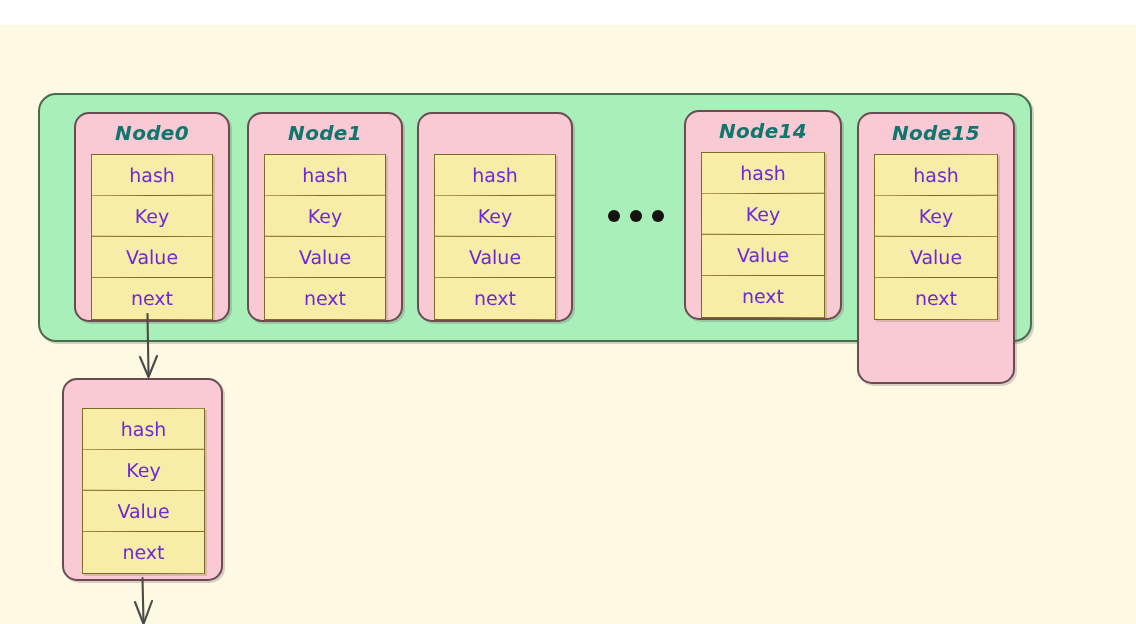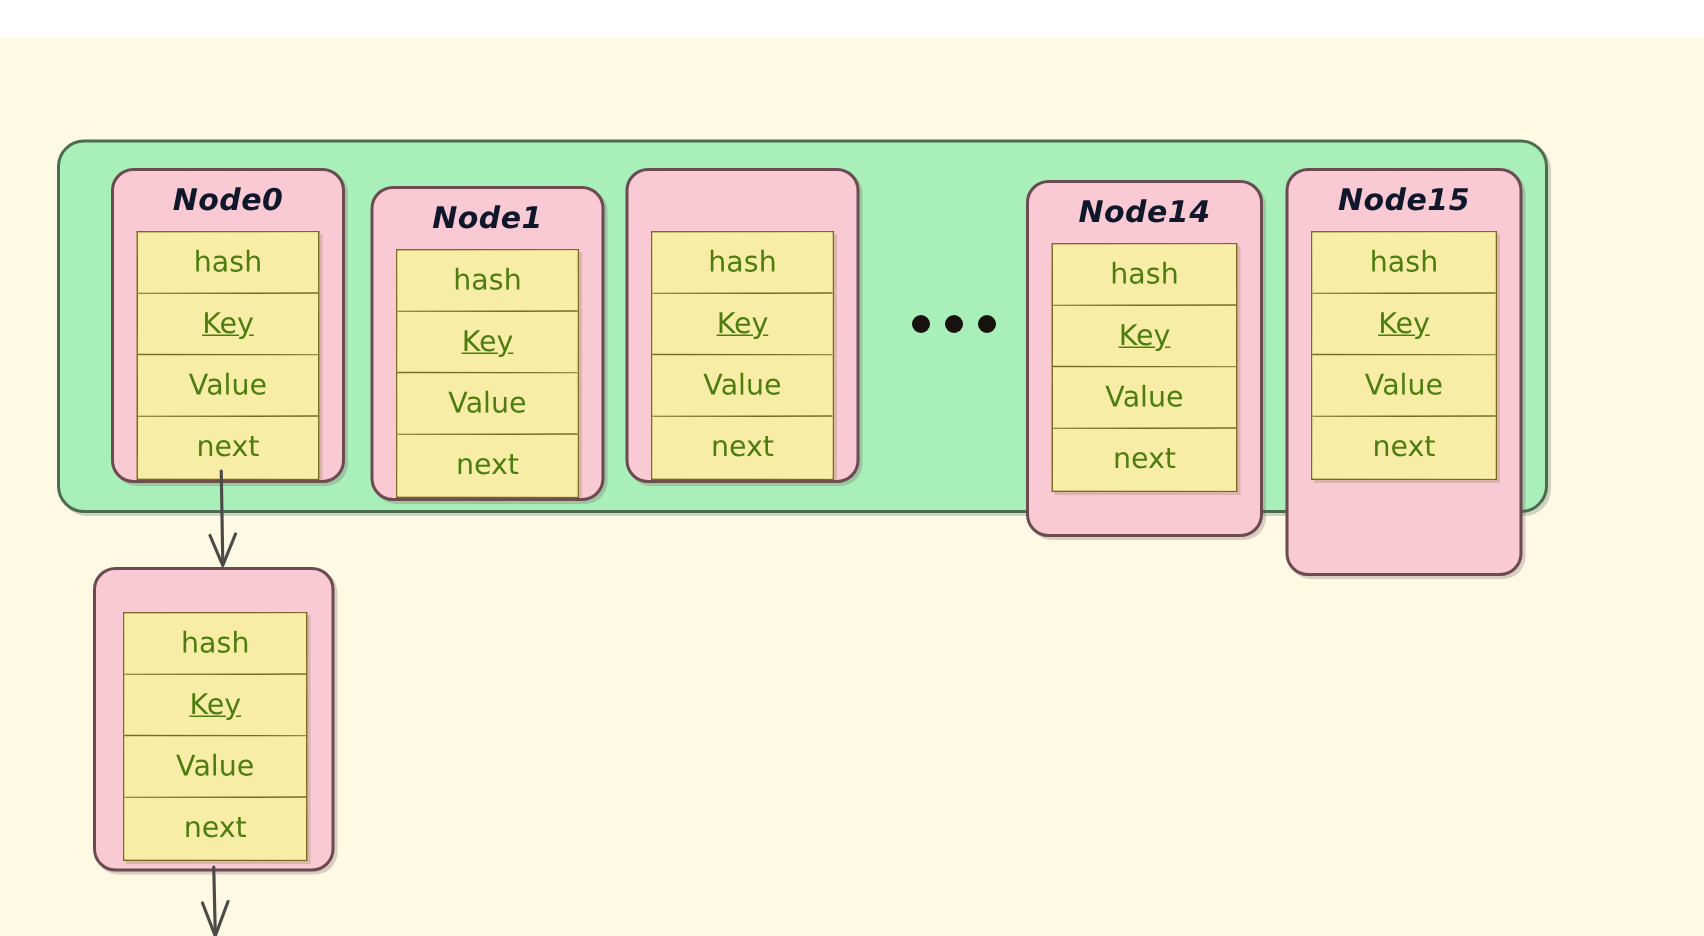--- a/index.html
+++ b/index.html
@@ -64,7 +64,7 @@
     font-size: 20px;
     font-style: italic;
     font-weight: 600;
-    color: #0f172a;
+    color: #0f766e;
     letter-spacing: 0.3px;
     white-space: nowrap;
   }

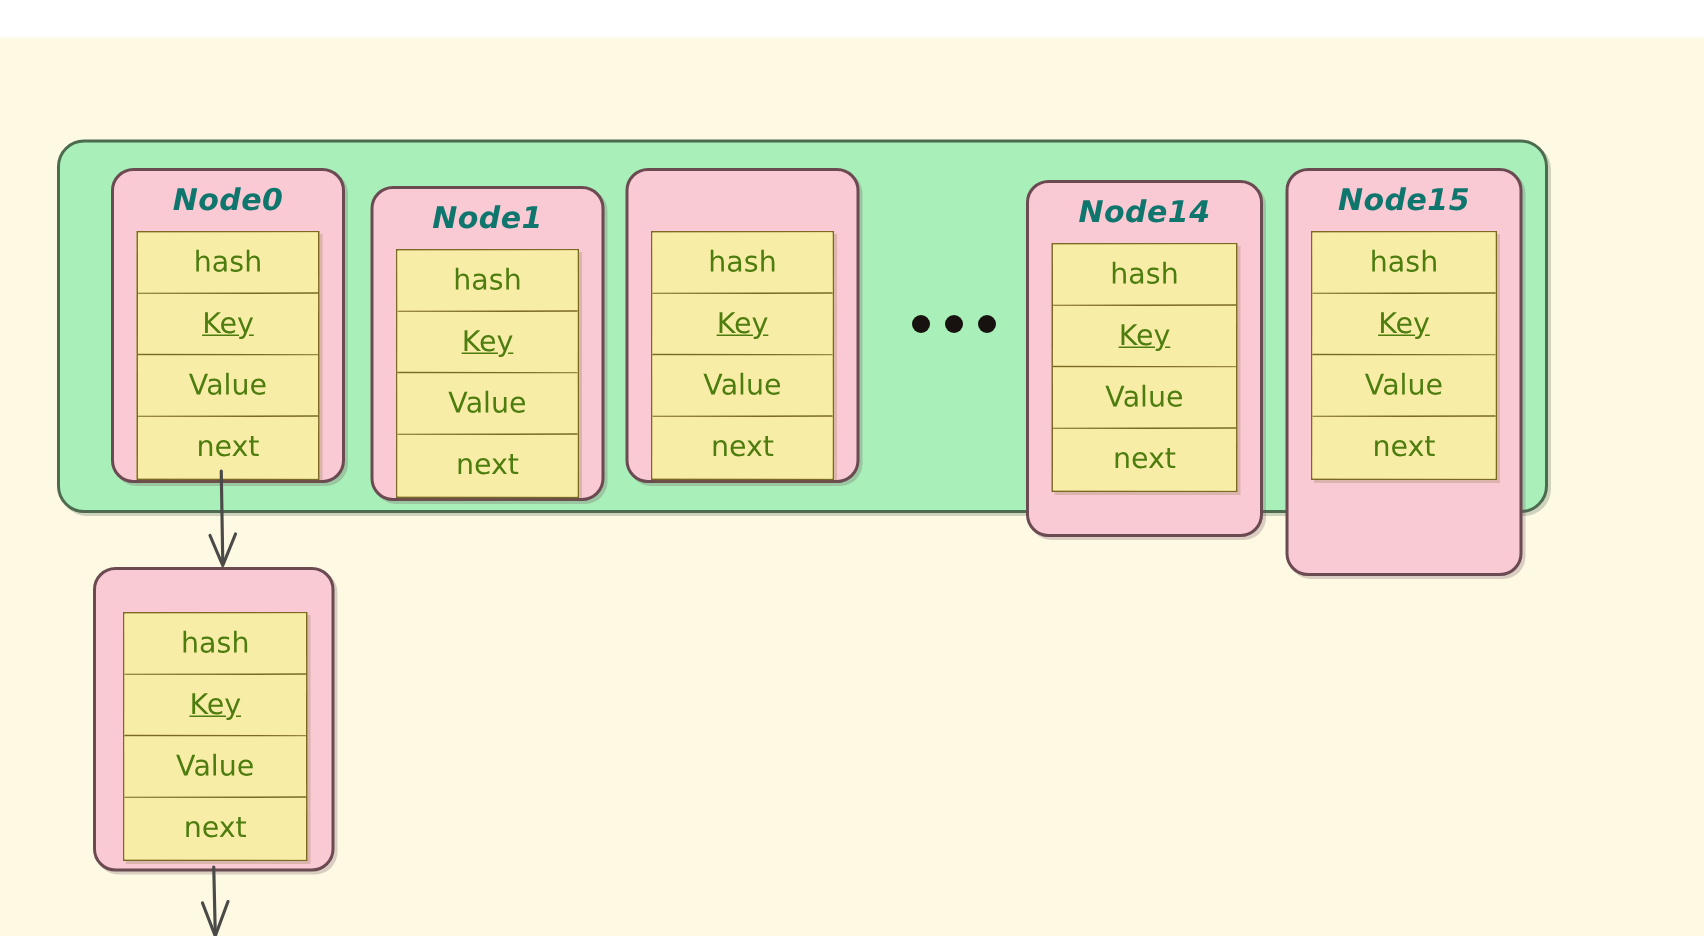--- a/index.html
+++ b/index.html
@@ -163,7 +163,7 @@
       </div>
     </div>
 
-    <div class="node" style="left:207px; top:29px; width:156px; height:210px;">
+    <div class="node" style="left:207px; top:17px; width:156px; height:210px;">
       <div class="node-title">Node1</div>
       <div class="fields">
         <div class="field">hash</div>

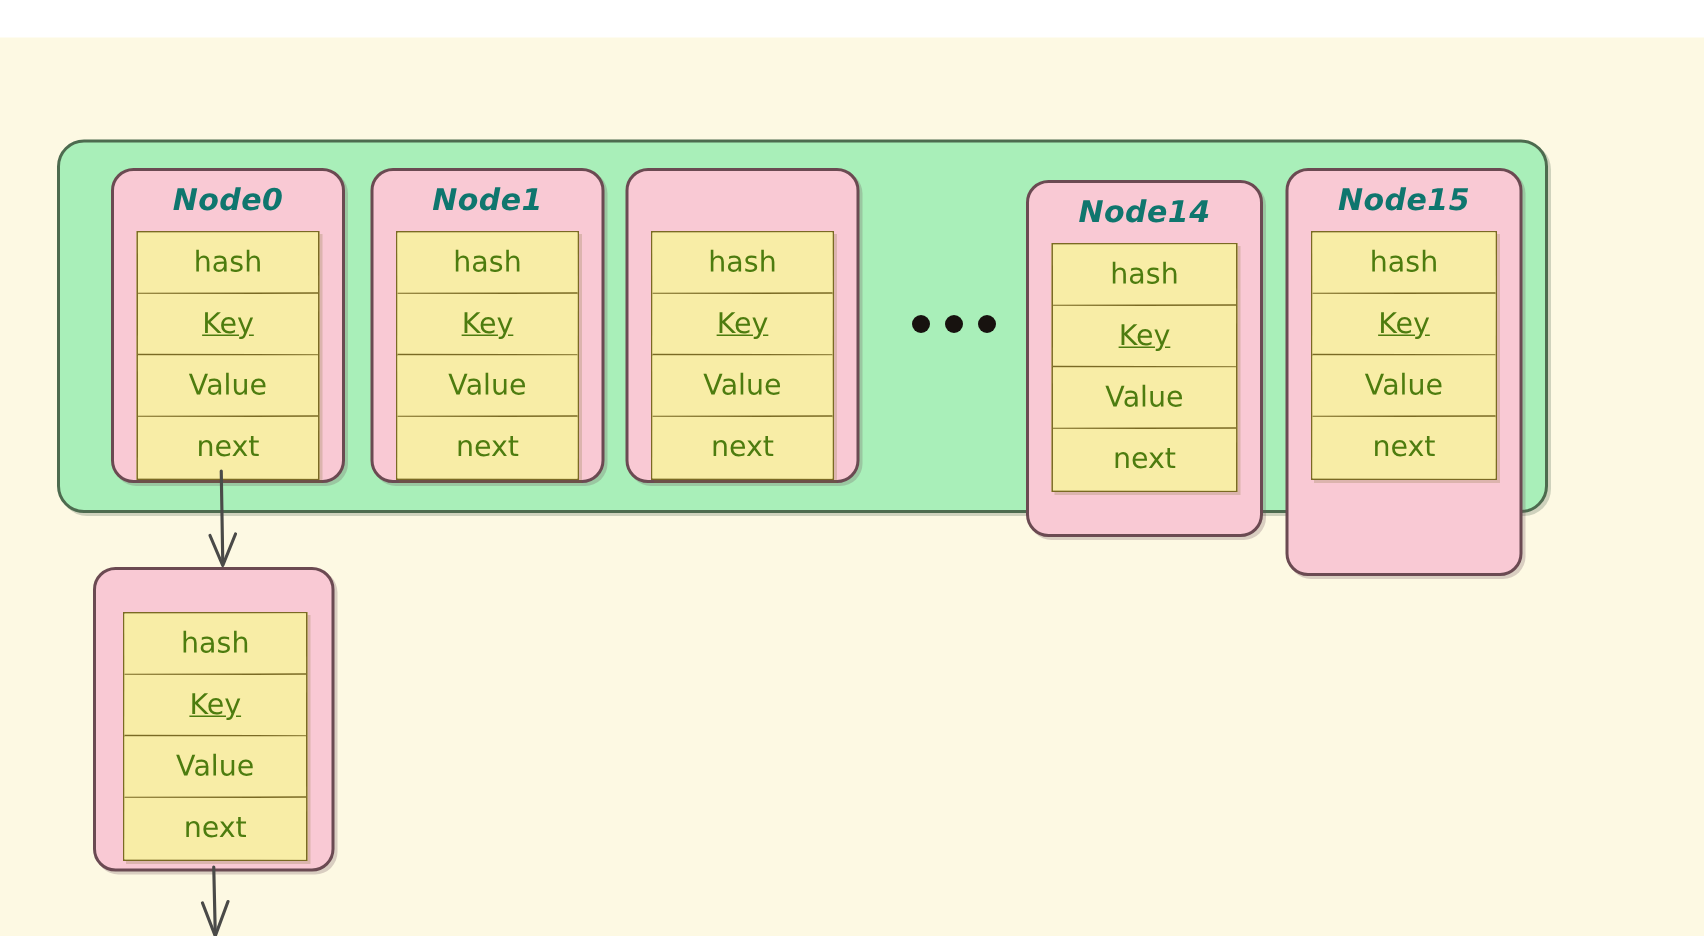--- a/index.html
+++ b/index.html
@@ -188,7 +188,7 @@
       <span class="dot"></span>
     </div>
 
-    <div class="node" style="left:644px; top:25px; width:158px; height:238px;">
+    <div class="node" style="left:644px; top:15px; width:158px; height:210px;">
       <div class="node-title">Node14</div>
       <div class="fields">
         <div class="field">hash</div>

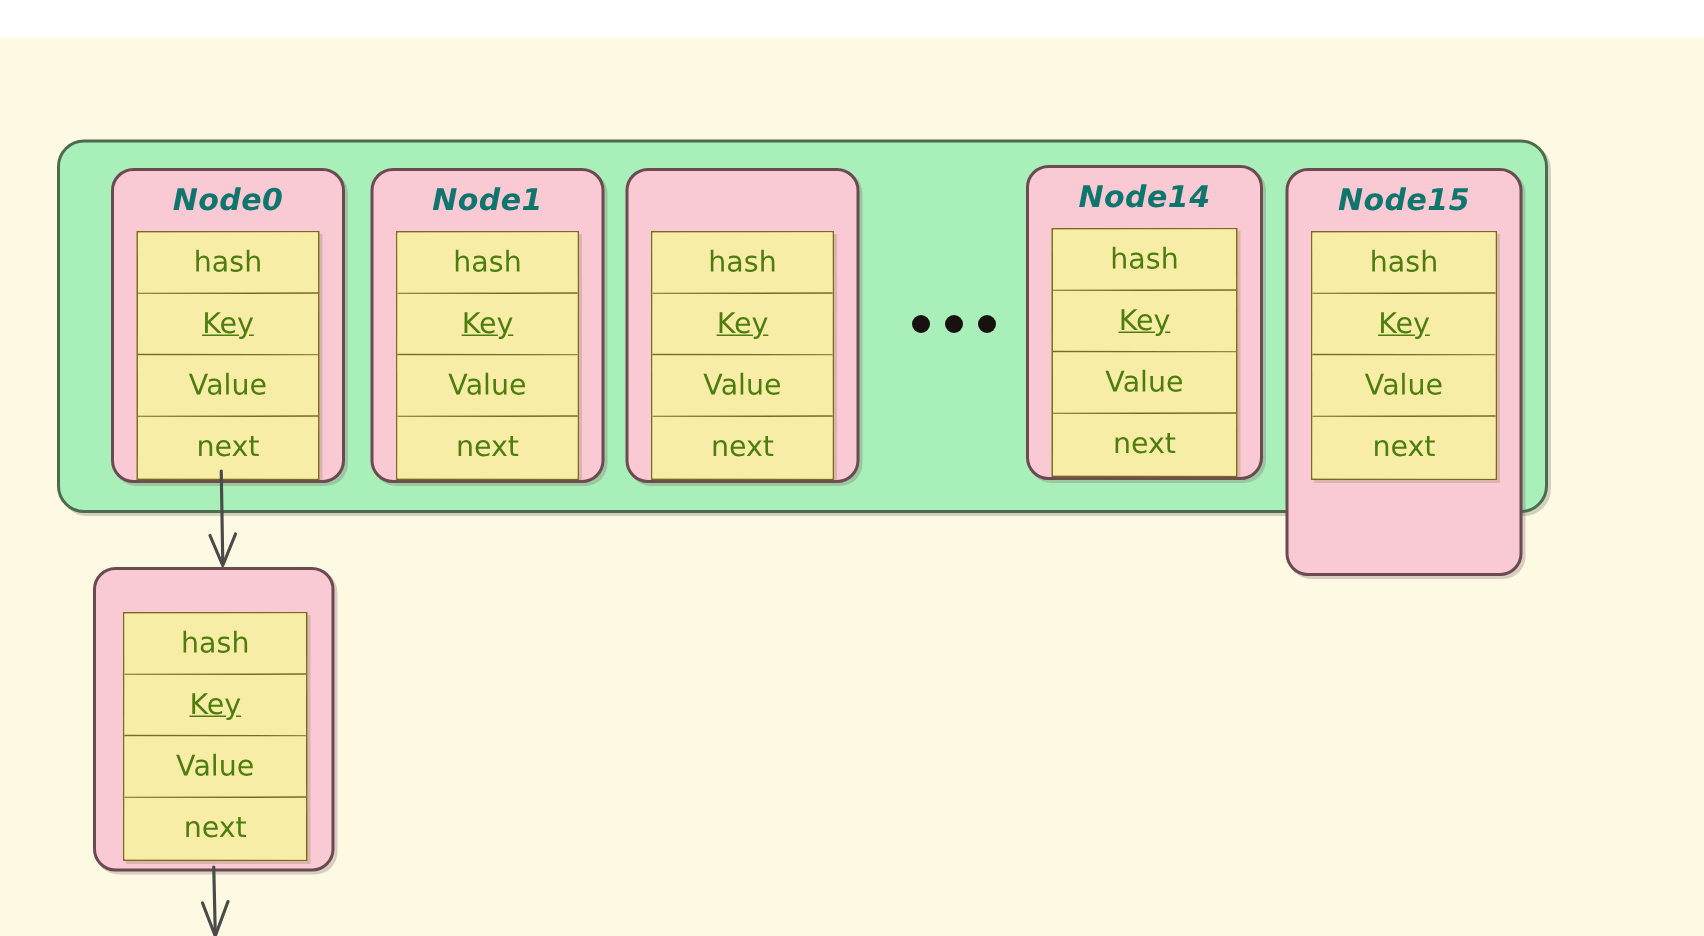--- a/index.html
+++ b/index.html
@@ -86,7 +86,7 @@
     text-align: center;
     font-family: "DejaVu Sans", sans-serif;
     font-size: 19px;
-    color: #4d7c0f;
+    color: #6d28d9;
     border-bottom: 1.8px solid #7a6a24;
     box-sizing: border-box;
     background: #f8eda6;

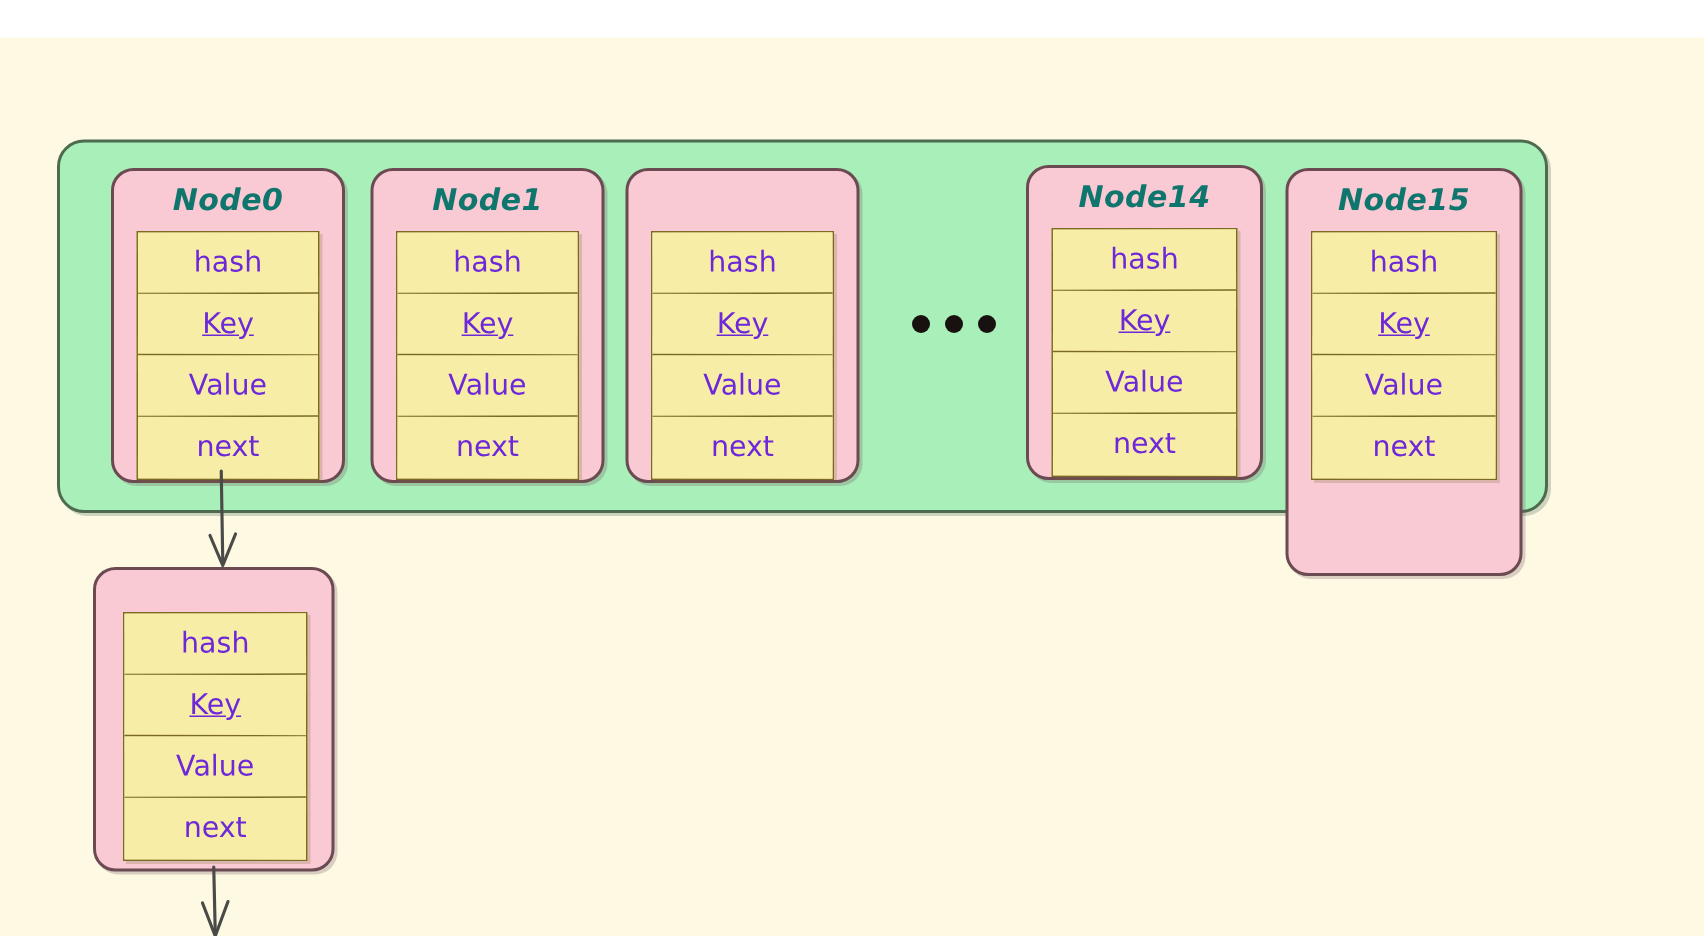--- a/index.html
+++ b/index.html
@@ -98,7 +98,7 @@
 
   
   .fields .field:nth-child(1) { transform: rotate(-0.16deg); }
-  .fields .field:nth-child(2) { transform: rotate(0.14deg); text-decoration: underline; }
+  .fields .field:nth-child(2) { transform: rotate(0.14deg); }
   .fields .field:nth-child(3) { transform: rotate(-0.10deg); }
   .fields .field:nth-child(4) { transform: rotate(0.12deg); }
 

